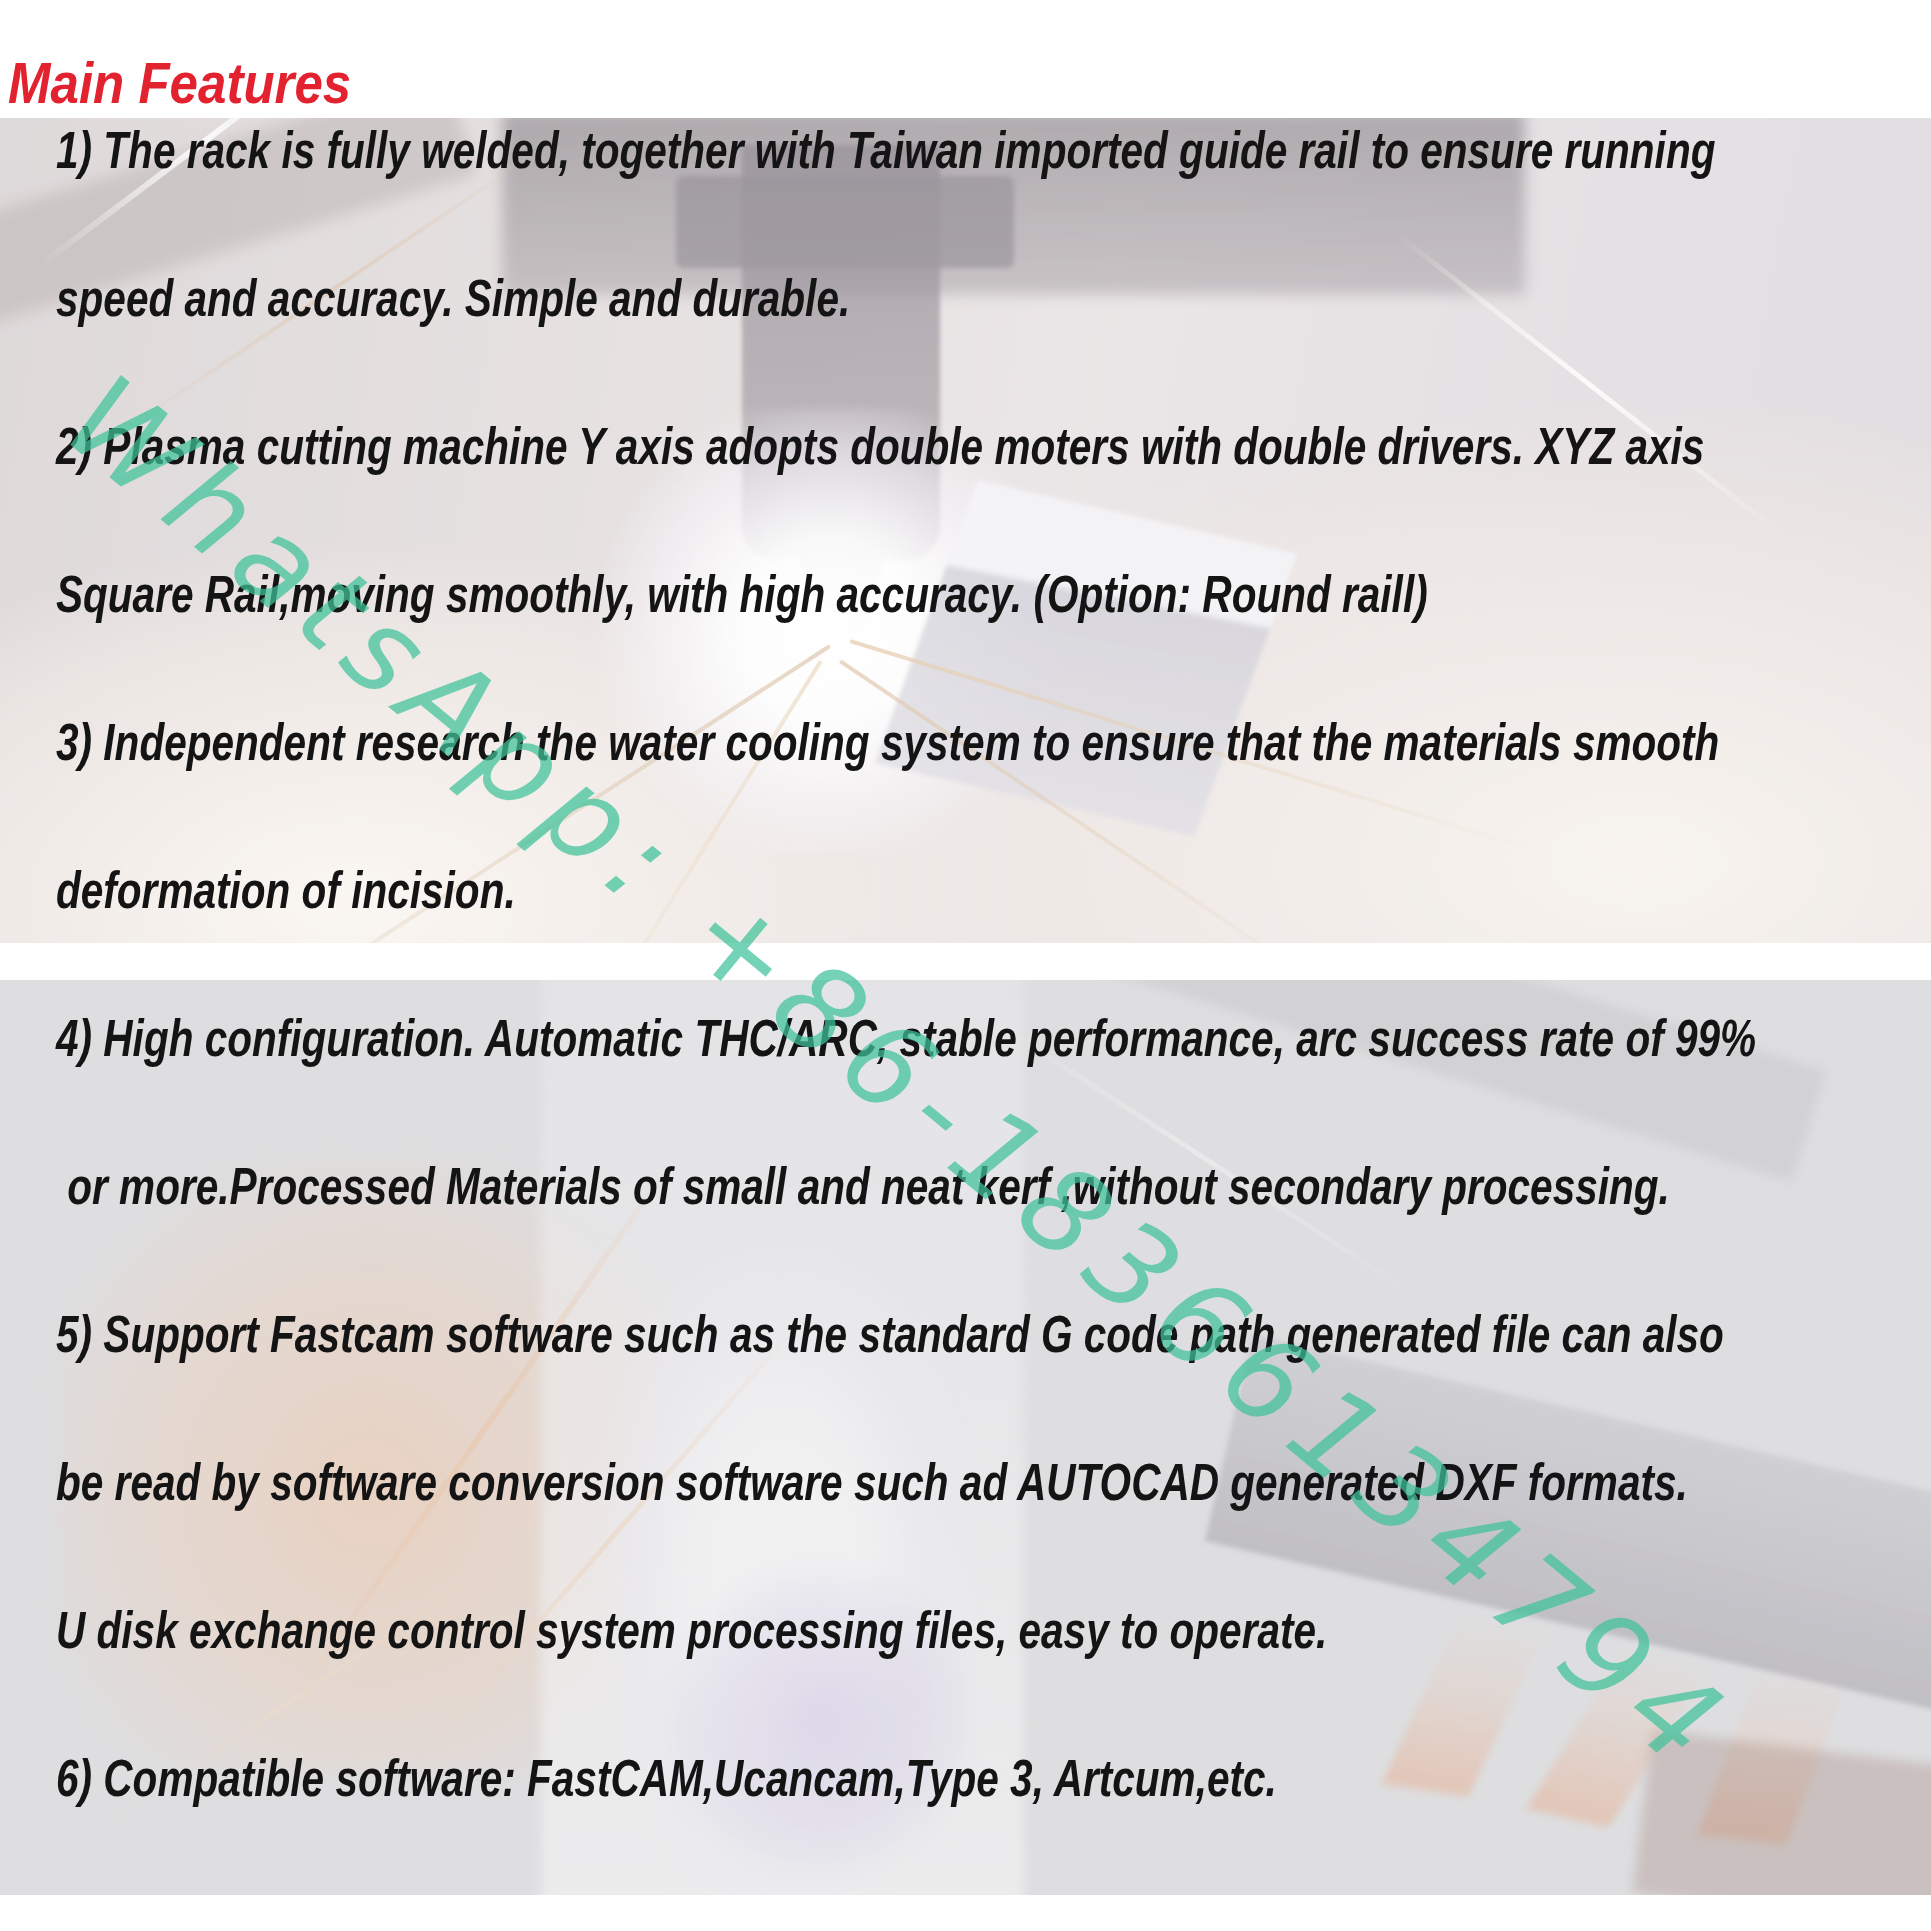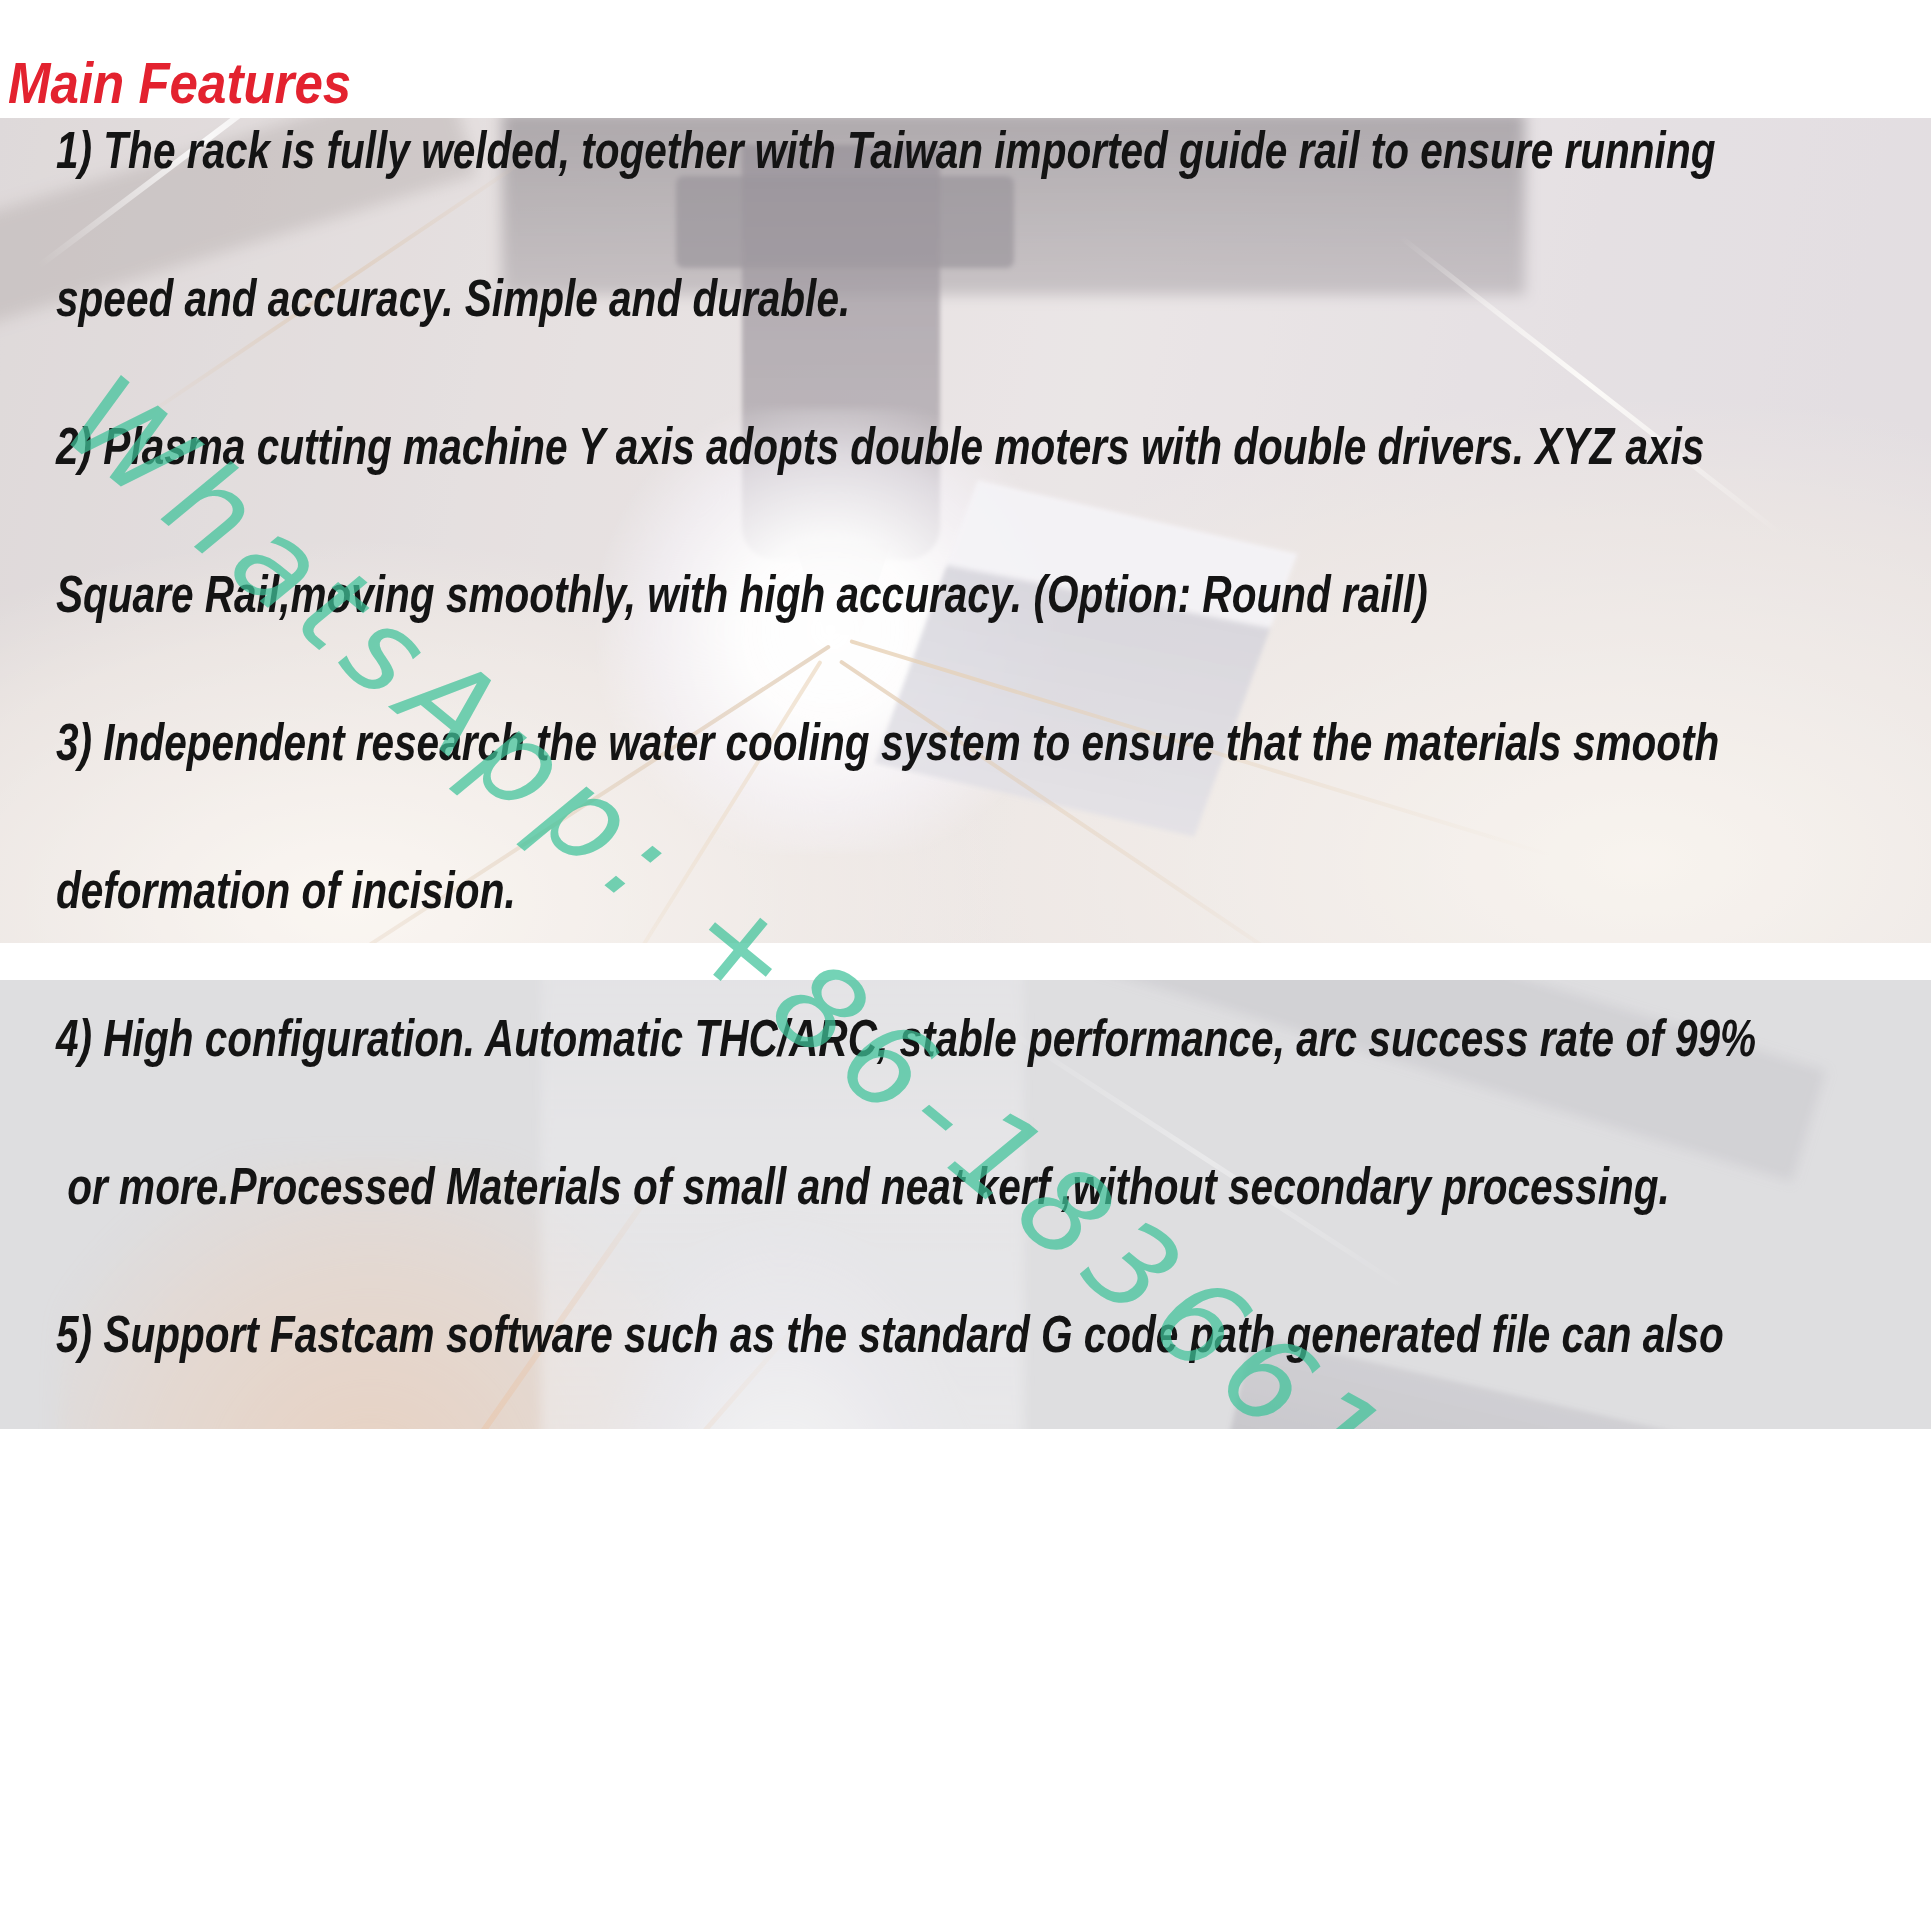--- a/index.html
+++ b/index.html
@@ -3,7 +3,7 @@
 <meta charset="utf-8">
 <style>
   html,body{margin:0;padding:0;background:#fff;}
-  .page{position:relative;width:1931px;height:1429px;overflow:hidden;background:#ffffff;
+  .page{position:relative;width:1931px;height:1931px;overflow:hidden;background:#ffffff;
         font-family:"Liberation Sans",sans-serif;}
 
   

